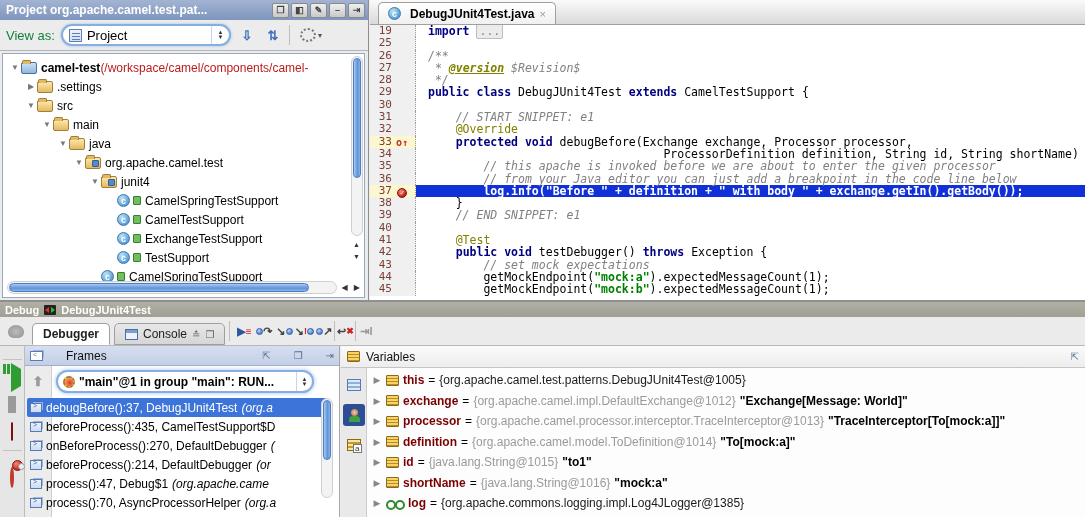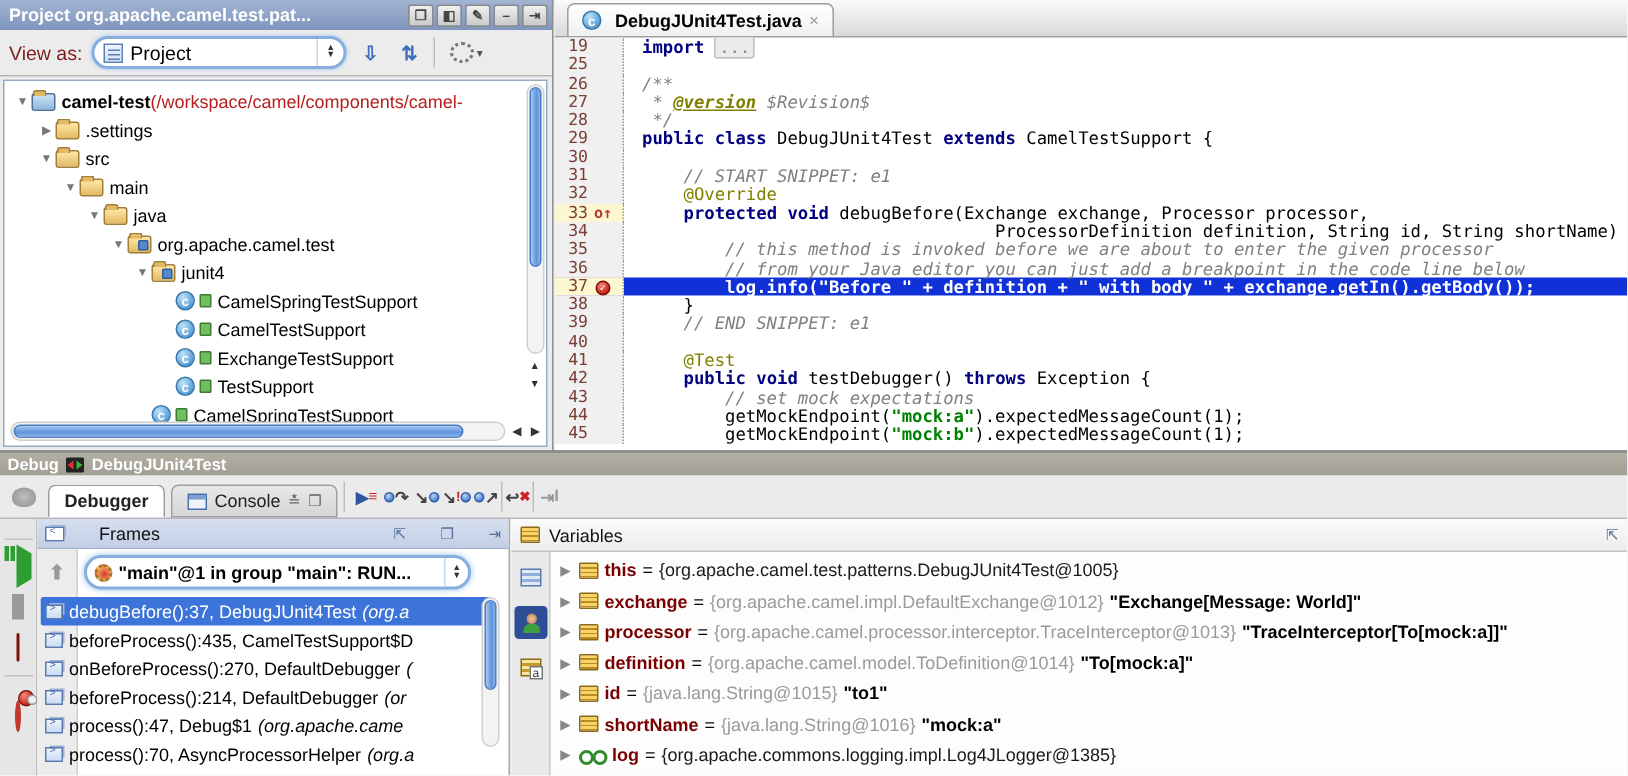--- a/index.html
+++ b/index.html
@@ -16,7 +16,7 @@
   .wb { width:17px; height:15px; background:linear-gradient(#efefef,#c9c9c9); border:1px solid #8a8a8a; border-radius:2px; font-size:9px; color:#444; text-align:center; line-height:13px; }
 
   #project-toolbar { position:absolute; left:0; top:20px; width:100%; height:31px; background:#ececec; border-bottom:1px solid #b5b5b5; display:flex; align-items:center; padding:0 6px; gap:6px; }
-  #viewas-label { font-size:13px; color:#7f1d1d; }
+  #viewas-label { font-size:13px; color:#15803d; }
   #view-dropdown { display:flex; align-items:center; height:22px; width:170px; background:#fff; border:2px solid #86aede; border-radius:12px; box-shadow:0 0 3px #9cc0ee; padding-left:6px; gap:5px; }
   #view-dropdown .ddtext { flex:1; font-size:13px; color:#000; }
   #view-dropdown .stepper { width:18px; height:100%; border-left:1px solid #c6d6ee; display:flex; flex-direction:column; align-items:center; justify-content:center; font-size:6px; color:#333; line-height:5px; }

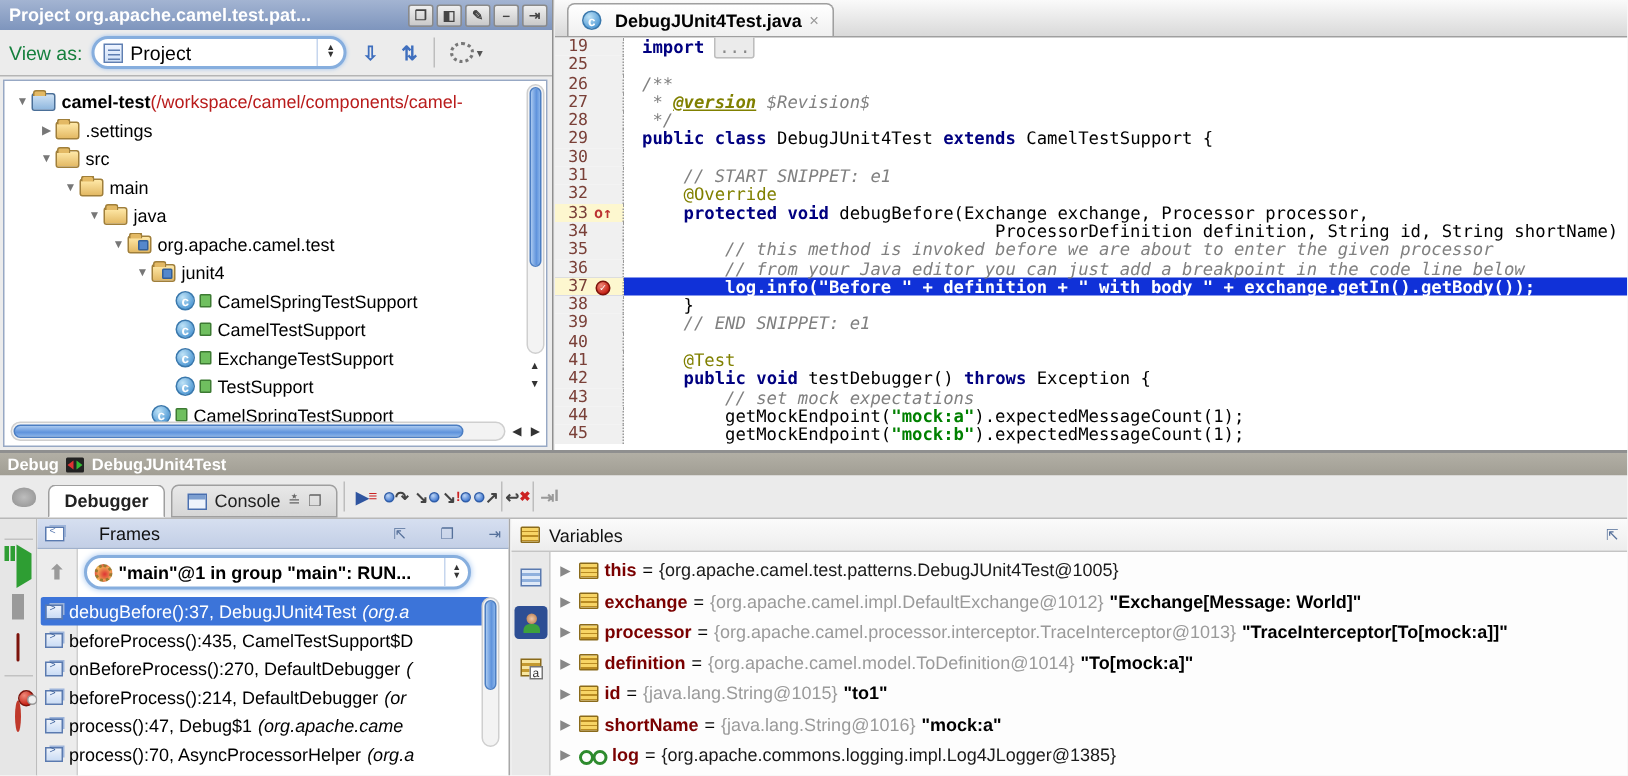--- a/index.html
+++ b/index.html
@@ -54,7 +54,7 @@
   .tab .close { color:#999; font-size:11px; font-weight:normal; }
   #code-lines { position:absolute; left:0; top:25px; width:100%; height:275px; font-family:"DejaVu Sans Mono", monospace; font-size:11.5px; line-height:12.3px; overflow:hidden; }
   .cl { display:flex; height:12.3px; white-space:pre; }
-  .gut { flex:none; width:46px; background:#f0f0f0; border-right:1px dotted #9a9a9a; display:flex; align-items:flex-end; }
+  .gut { flex:none; width:46px; background:#f0f0f0; border-right:1px dotted #9a9a9a; display:flex; align-items:flex-start; }
   .gut.gbp { background:#fdf7cf; }
   .lnum { width:22px; text-align:right; color:#7a4038; font-size:11px; }
   .gicon { width:20px; text-align:center; position:relative; }

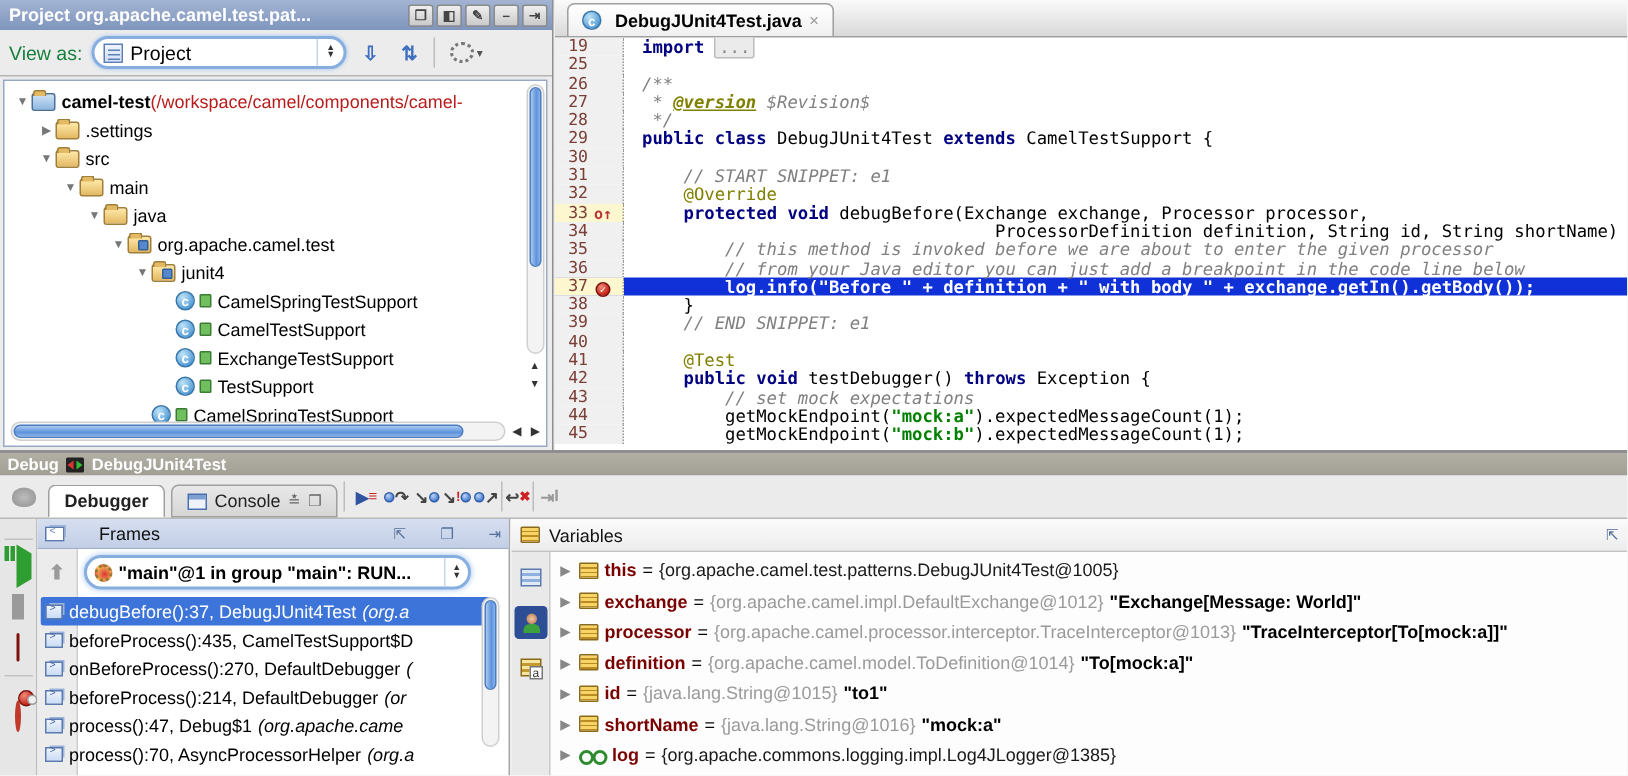--- a/index.html
+++ b/index.html
@@ -276,7 +276,7 @@
           <div class="cl"><span class="gut"><span class="lnum">32</span><span class="gicon"></span></span><span class="ctext"><span class="tk-a">    @Override</span></span></div>
           <div class="cl"><span class="gut gbp"><span class="lnum">33</span><span class="gicon"><span class="ovr">o↑</span></span></span><span class="ctext"><span class="tk-p">    </span><span class="tk-k">protected void</span><span class="tk-p"> debugBefore(Exchange exchange, Processor processor,</span></span></div>
           <div class="cl"><span class="gut"><span class="lnum">34</span><span class="gicon"></span></span><span class="ctext"><span class="tk-p">                                  ProcessorDefinition definition, String id, String shortName) {</span></span></div>
-          <div class="cl"><span class="gut"><span class="lnum">35</span><span class="gicon"></span></span><span class="ctext"><span class="tk-c">        // this method is invoked before we are about to enter the given processor</span></span></div>
+          <div class="cl"><span class="gut"><span class="lnum">35</span><span class="gicon"></span></span><span class="ctext"><span class="tk-c">        // this apache is invoked before we are about to enter the given processor</span></span></div>
           <div class="cl"><span class="gut"><span class="lnum">36</span><span class="gicon"></span></span><span class="ctext"><span class="tk-c">        // from your Java editor you can just add a breakpoint in the code line below</span></span></div>
           <div class="cl hl"><span class="gut gbp"><span class="lnum">37</span><span class="gicon"><span class="bp">✓</span></span></span><span class="ctext"><span class="tk-p">        log.info(</span><span class="tk-s">"Before "</span><span class="tk-p"> + definition + </span><span class="tk-s">" with body "</span><span class="tk-p"> + exchange.getIn().getBody());</span></span></div>
           <div class="cl"><span class="gut"><span class="lnum">38</span><span class="gicon"></span></span><span class="ctext"><span class="tk-p">    }</span></span></div>

